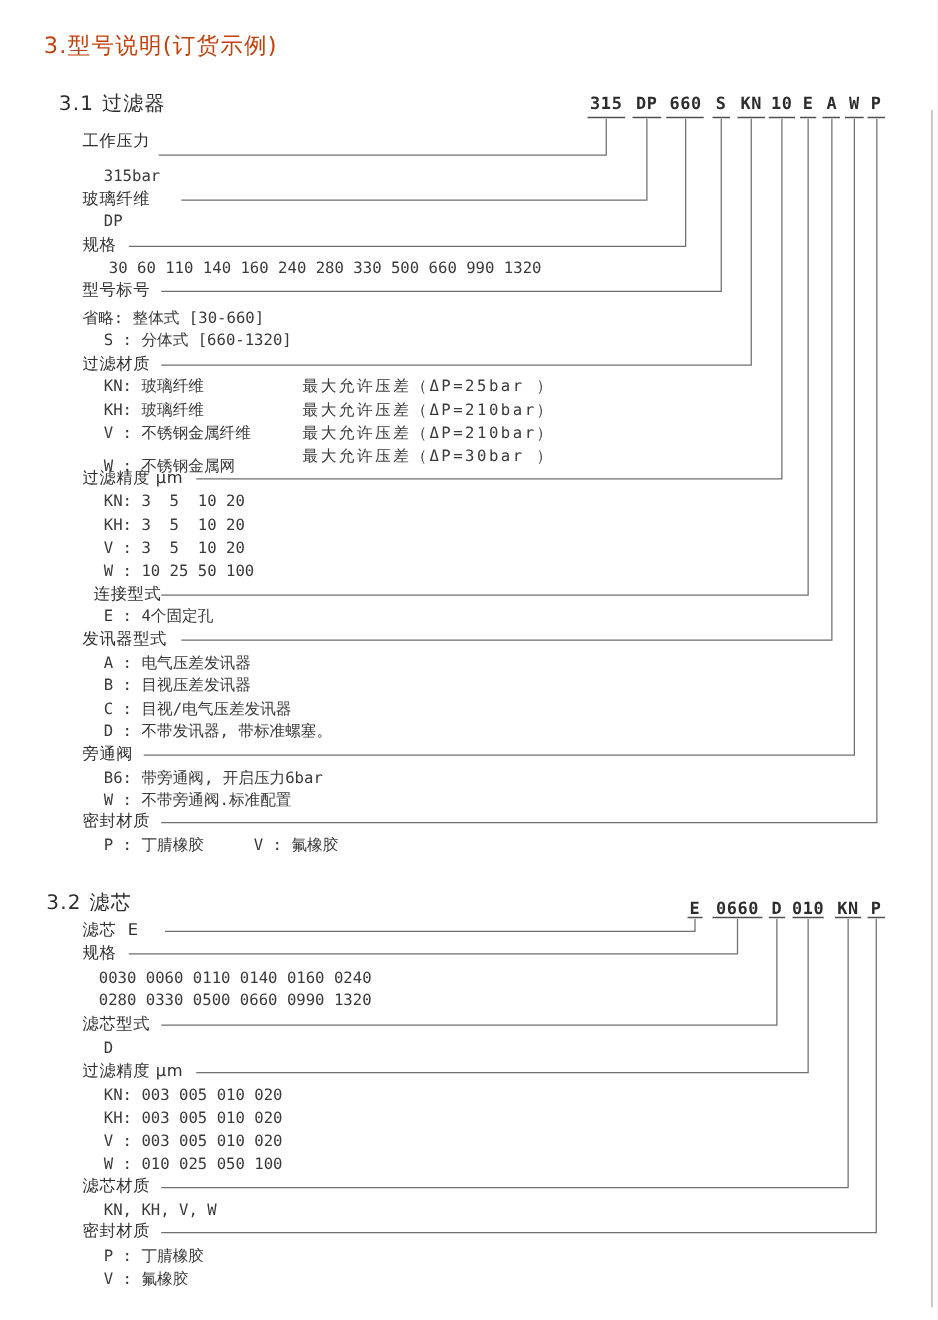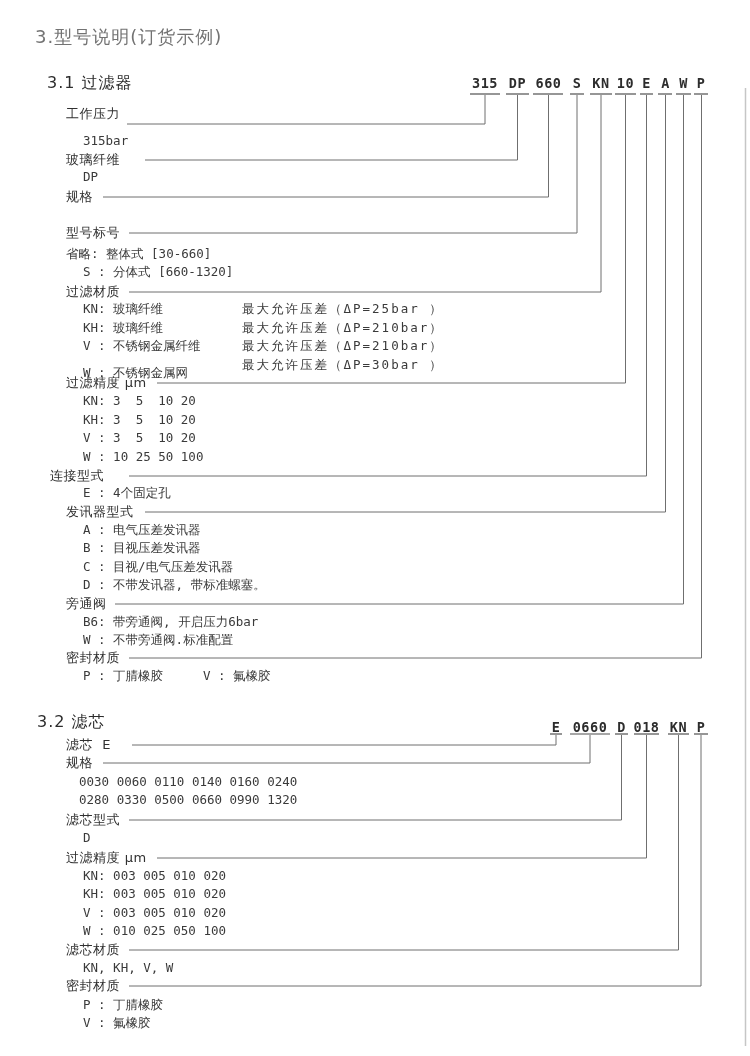--- a/index.html
+++ b/index.html
@@ -6,7 +6,7 @@
   #page{position:relative;width:750px;height:1056px;background:#ffffff;overflow:hidden;
         font-family:"DejaVu Sans",sans-serif;}
   .t{position:absolute;white-space:pre;color:#333;line-height:1.25;}
-  .title{font-size:18px;font-weight:500;color:#737373;letter-spacing:1px;}
+  .title{font-size:18px;font-weight:500;color:#c2410c;letter-spacing:1px;}
   .head{font-size:16px;font-weight:500;color:#2c2c2c;letter-spacing:1px;}
   .lab{font-size:13px;color:#303030;letter-spacing:0.5px;font-family:"DejaVu Sans",sans-serif;}
   .sub{font-size:12.5px;color:#3a3a3a;font-family:"DejaVu Sans Mono","DejaVu Sans",monospace;}

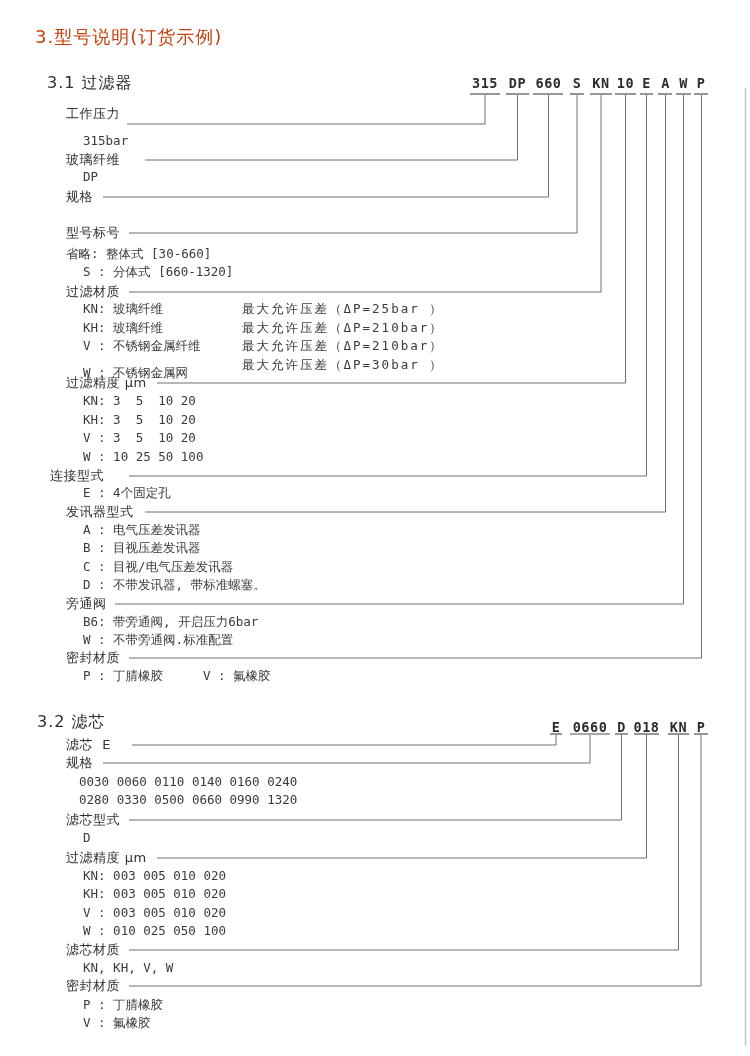--- a/index.html
+++ b/index.html
@@ -86,6 +86,7 @@
   <div class="t sub" style="left:83px;top:169px">DP</div>
 
   <div class="t lab" style="left:66px;top:188.5px">规格</div>
+  <div class="t sub" style="left:87px;top:206px">30 60 110 140 160 240 280 330 500 660 990 1320</div>
 
   <div class="t lab" style="left:66px;top:224.5px">型号标号</div>
   <div class="t sub" style="left:66px;top:246px">省略: 整体式 [30-660]</div>

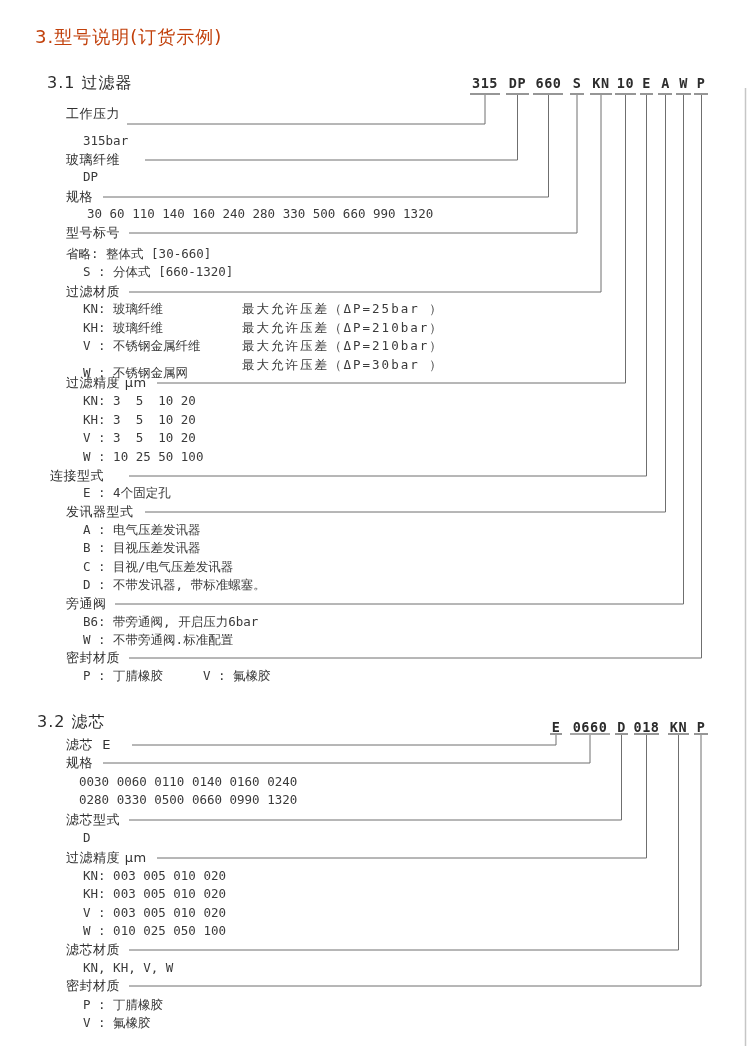--- a/index.html
+++ b/index.html
@@ -108,7 +108,7 @@
   <div class="t sub" style="left:83px;top:430px">V : 3  5  10 20</div>
   <div class="t sub" style="left:83px;top:448.5px">W : 10 25 50 100</div>
 
-  <div class="t lab" style="left:50px;top:467.5px">连接型式</div>
+  <div class="t lab" style="left:75px;top:467.5px">连接型式</div>
   <div class="t sub" style="left:83px;top:485px">E : 4个固定孔</div>
 
   <div class="t lab" style="left:66px;top:503.5px">发讯器型式</div>

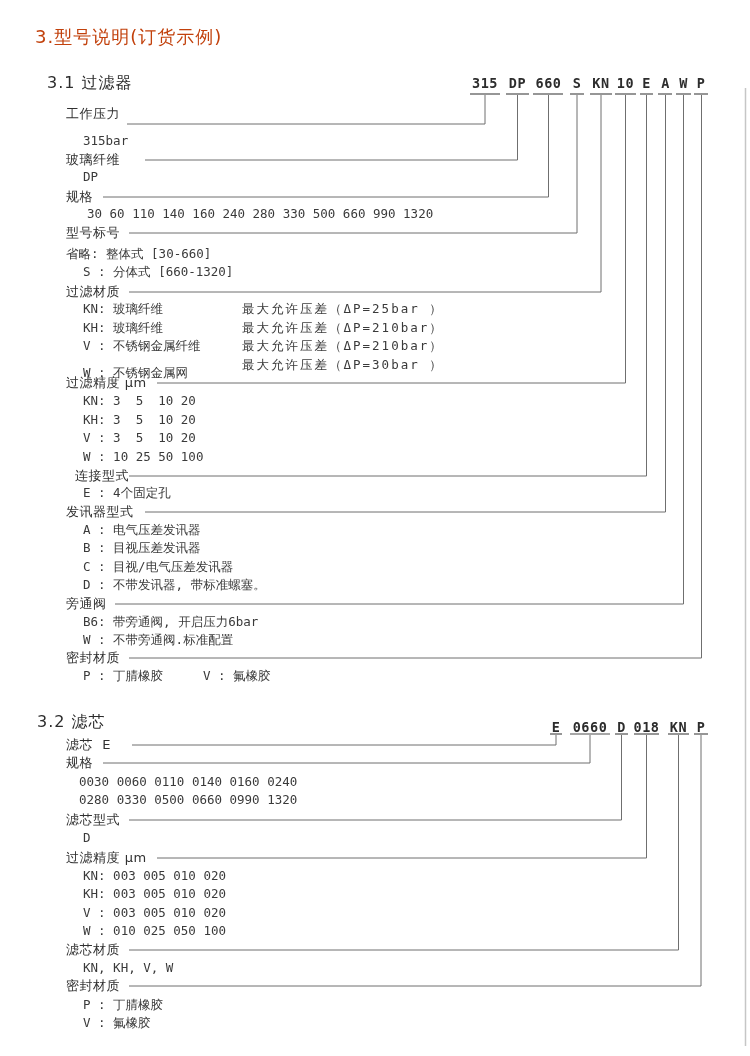--- a/index.html
+++ b/index.html
@@ -130,7 +130,7 @@
   <div class="t code" style="left:556px;top:719px">E</div>
   <div class="t code" style="left:590px;top:719px">0660</div>
   <div class="t code" style="left:621.5px;top:719px">D</div>
-  <div class="t code" style="left:646.5px;top:719px">018</div>
+  <div class="t code" style="left:646.5px;top:719px">010</div>
   <div class="t code" style="left:678.5px;top:719px">KN</div>
   <div class="t code" style="left:701px;top:719px">P</div>
 

